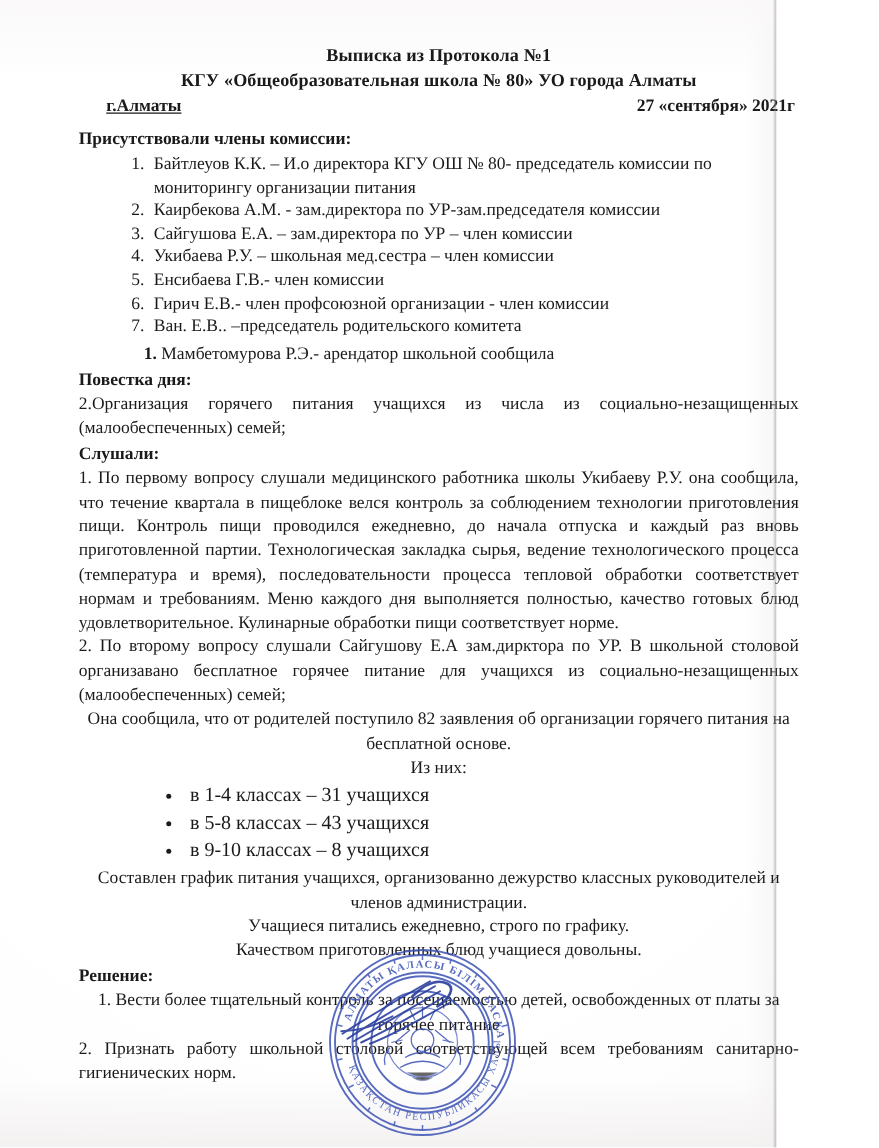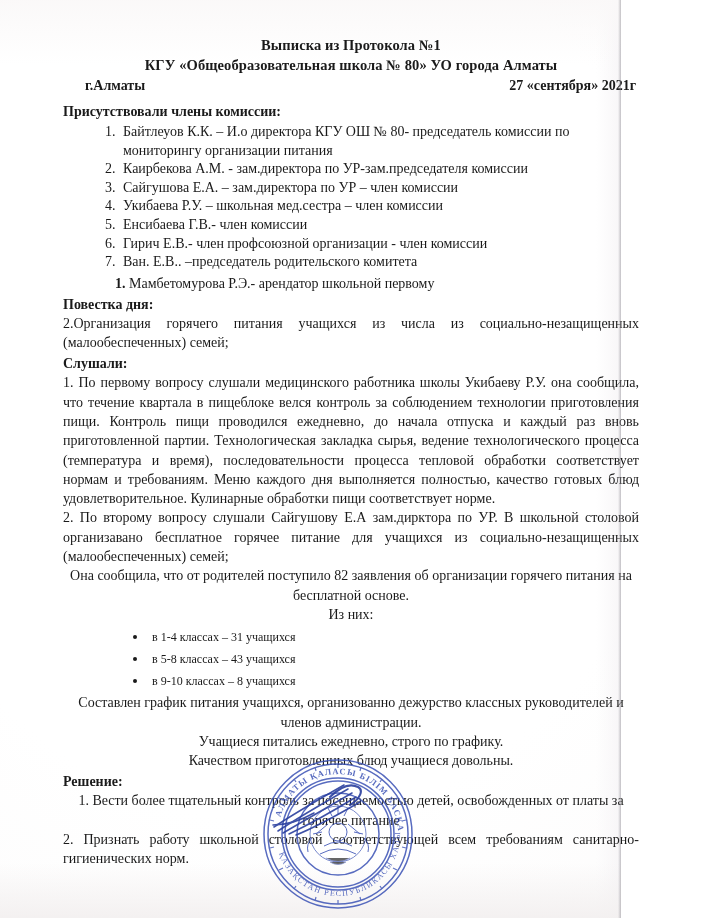--- a/index.html
+++ b/index.html
@@ -66,7 +66,7 @@
     font-weight: bold;
     font-size: 14px;
   }
-  .cityline .city { position: absolute; left: 22px; top: 0; }
+  .cityline .city { position: absolute; left: 22px; top: 0; text-decoration: underline; }
   .cityline .date { position: absolute; right: 3px; top: 0; }
 
   .sec-title {

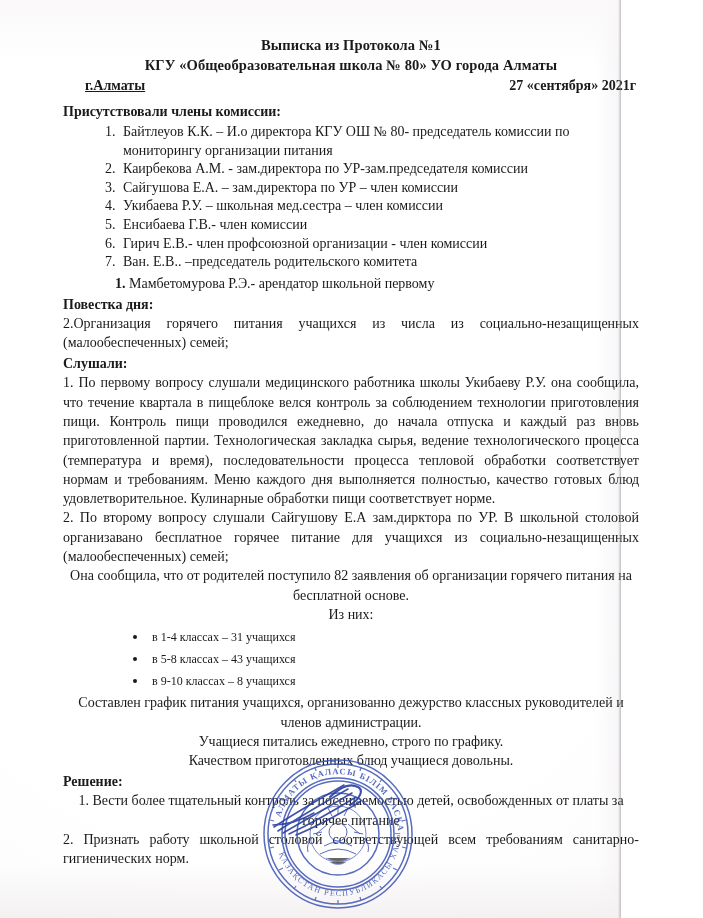--- a/index.html
+++ b/index.html
@@ -177,7 +177,7 @@
       <li>Ван. Е.В.. –председатель родительского комитета</li>
     </ol>
 
-    <div class="invited-item"><b>1.</b><span> Мамбетомурова Р.Э.- арендатор школьной первому</span></div>
+    <div class="invited-item"><b>1.</b><span> Мамбетомурова Р.Э.- арендатор школьной сообщила</span></div>
 
     <div class="sec-title tight">Повестка дня:</div>
     <p class="body">2.Организация горячего питания учащихся из числа из социально-незащищенных (малообеспеченных) семей;</p>

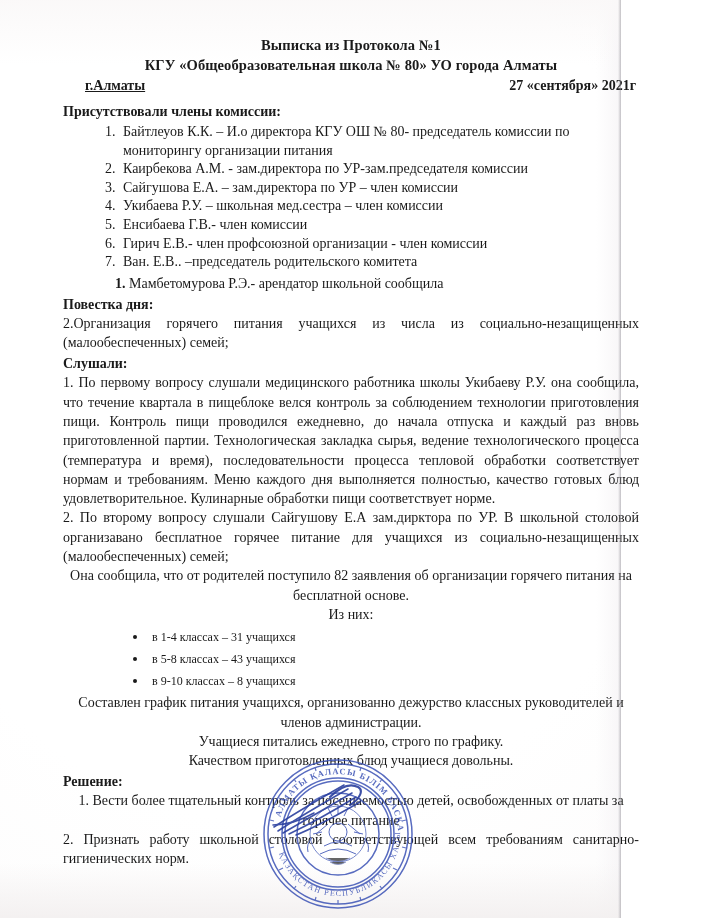--- a/index.html
+++ b/index.html
@@ -112,7 +112,7 @@
   ul.classes {
     margin: 2px 0 1px 0;
     padding: 0 0 0 70px;
-    font-size: 12px;
+    font-size: 16px;
     line-height: 22px;
     list-style: none;
   }

